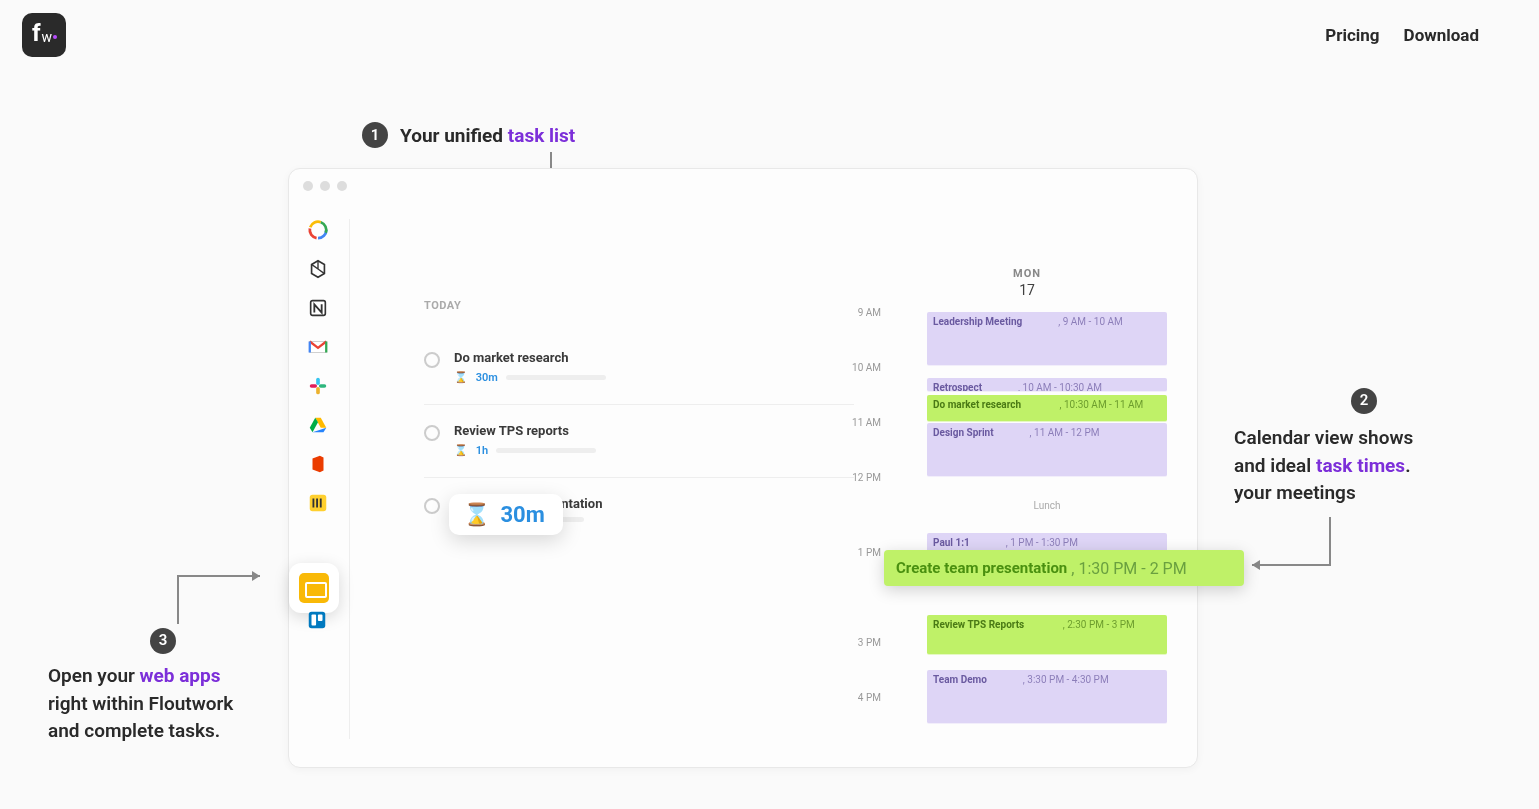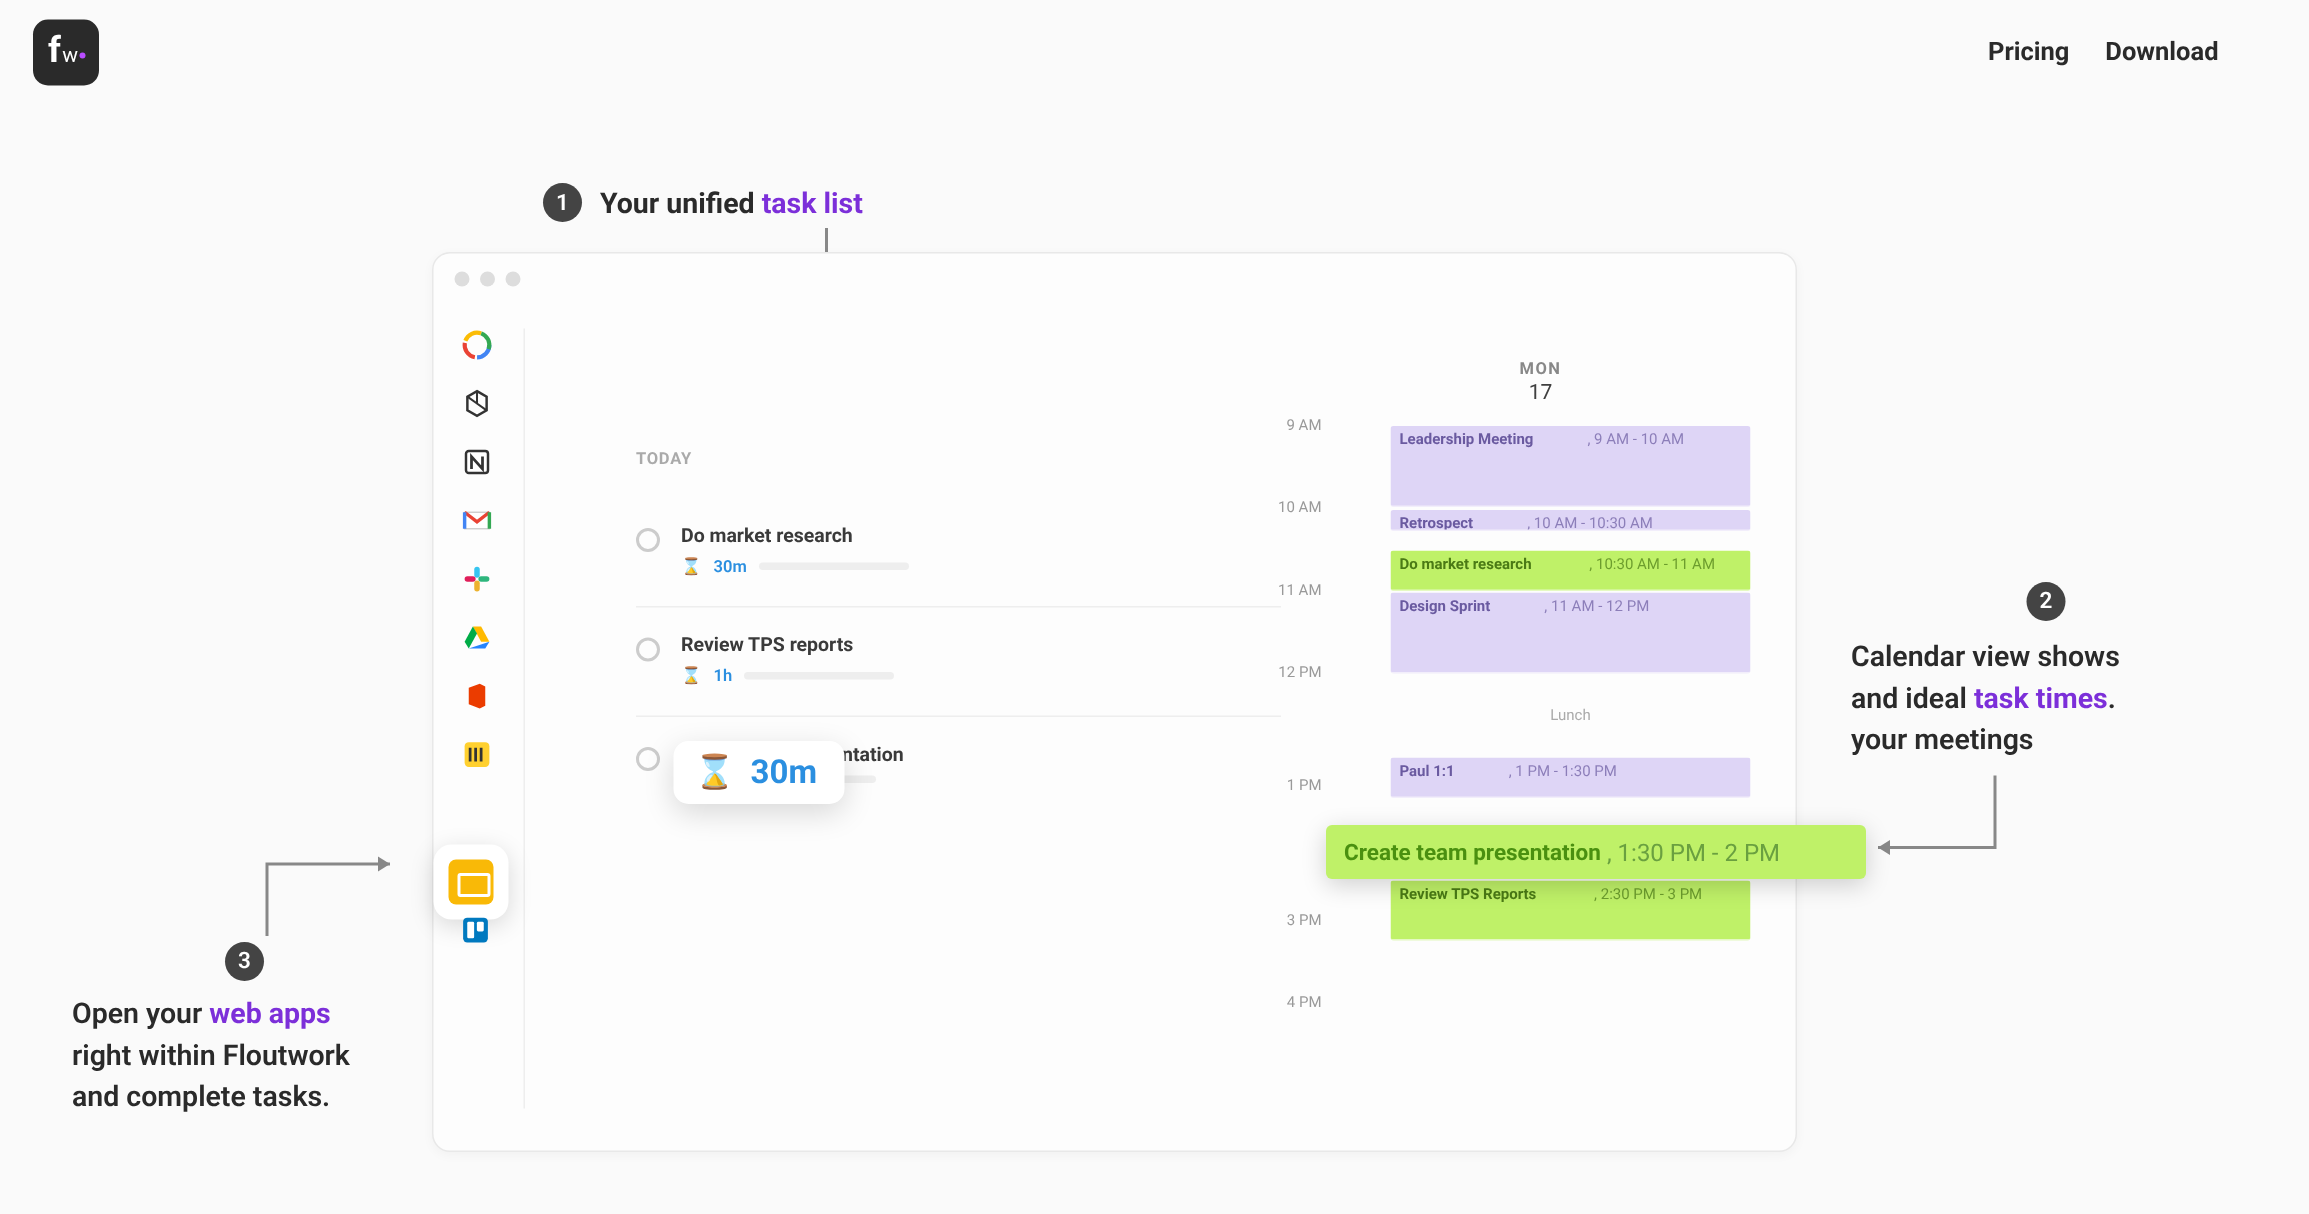--- a/index.html
+++ b/index.html
@@ -267,7 +267,7 @@
   left: 598px;
   width: 280px;
 }
-.cal-header { text-align:center; margin-bottom: 14px;}
+.cal-header { text-align:center; margin-bottom: 14px; margin-top: 28px;}
 .cal-day { font-size:11px; font-weight:700; color:#888; letter-spacing:1px;}
 .cal-date { font-size:14px; color:#404040; margin-top:2px;}
 .cal-grid {

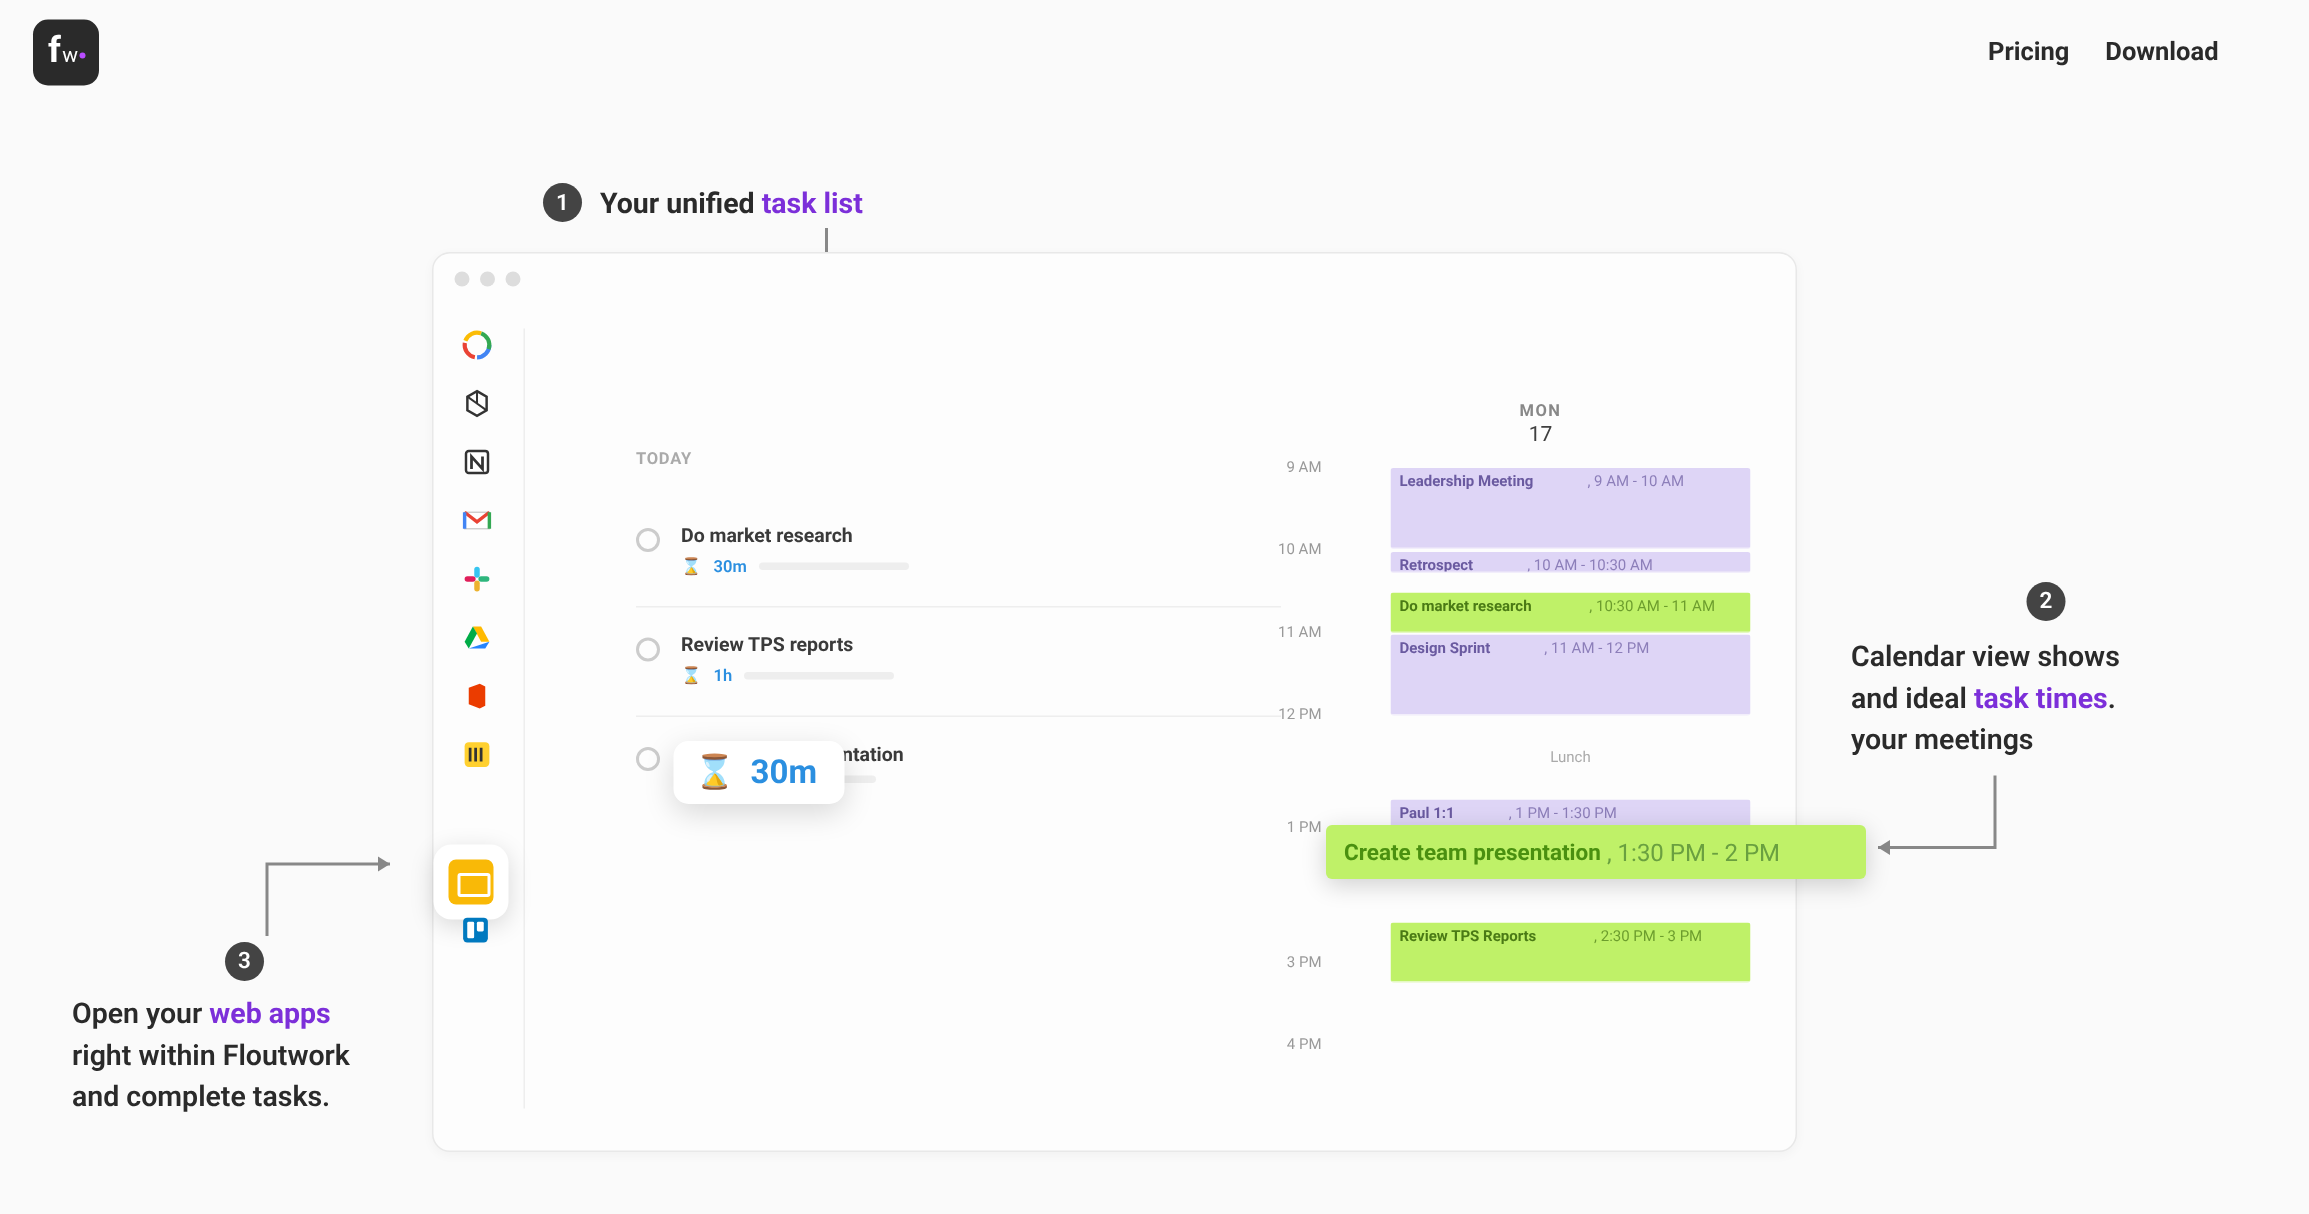--- a/index.html
+++ b/index.html
@@ -528,7 +528,7 @@
         <div class="hour-label" style="top: 330px;">3 PM</div>
         <div class="hour-label" style="top: 385px;">4 PM</div>
         <div class="cal-event purple" style="top: 0px; height: 54px;"><span class="etitle">Leadership Meeting</span><span class="etime">, 9 AM - 10 AM</span></div>
-        <div class="cal-event purple" style="top: 56px; height: 14px;"><span class="etitle">Retrospect</span><span class="etime">, 10 AM - 10:30 AM</span></div>
+        <div class="cal-event purple" style="top: 66px; height: 14px;"><span class="etitle">Retrospect</span><span class="etime">, 10 AM - 10:30 AM</span></div>
         <div class="cal-event green" style="top: 83px; height: 27px;"><span class="etitle">Do market research</span><span class="etime"> , 10:30 AM - 11 AM</span></div>
         <div class="cal-event purple" style="top: 111px; height: 54px;"><span class="etitle">Design Sprint</span><span class="etime">, 11 AM - 12 PM</span></div>
         <div class="cal-event lunch" style="top: 166px; height: 54px;">Lunch</div>

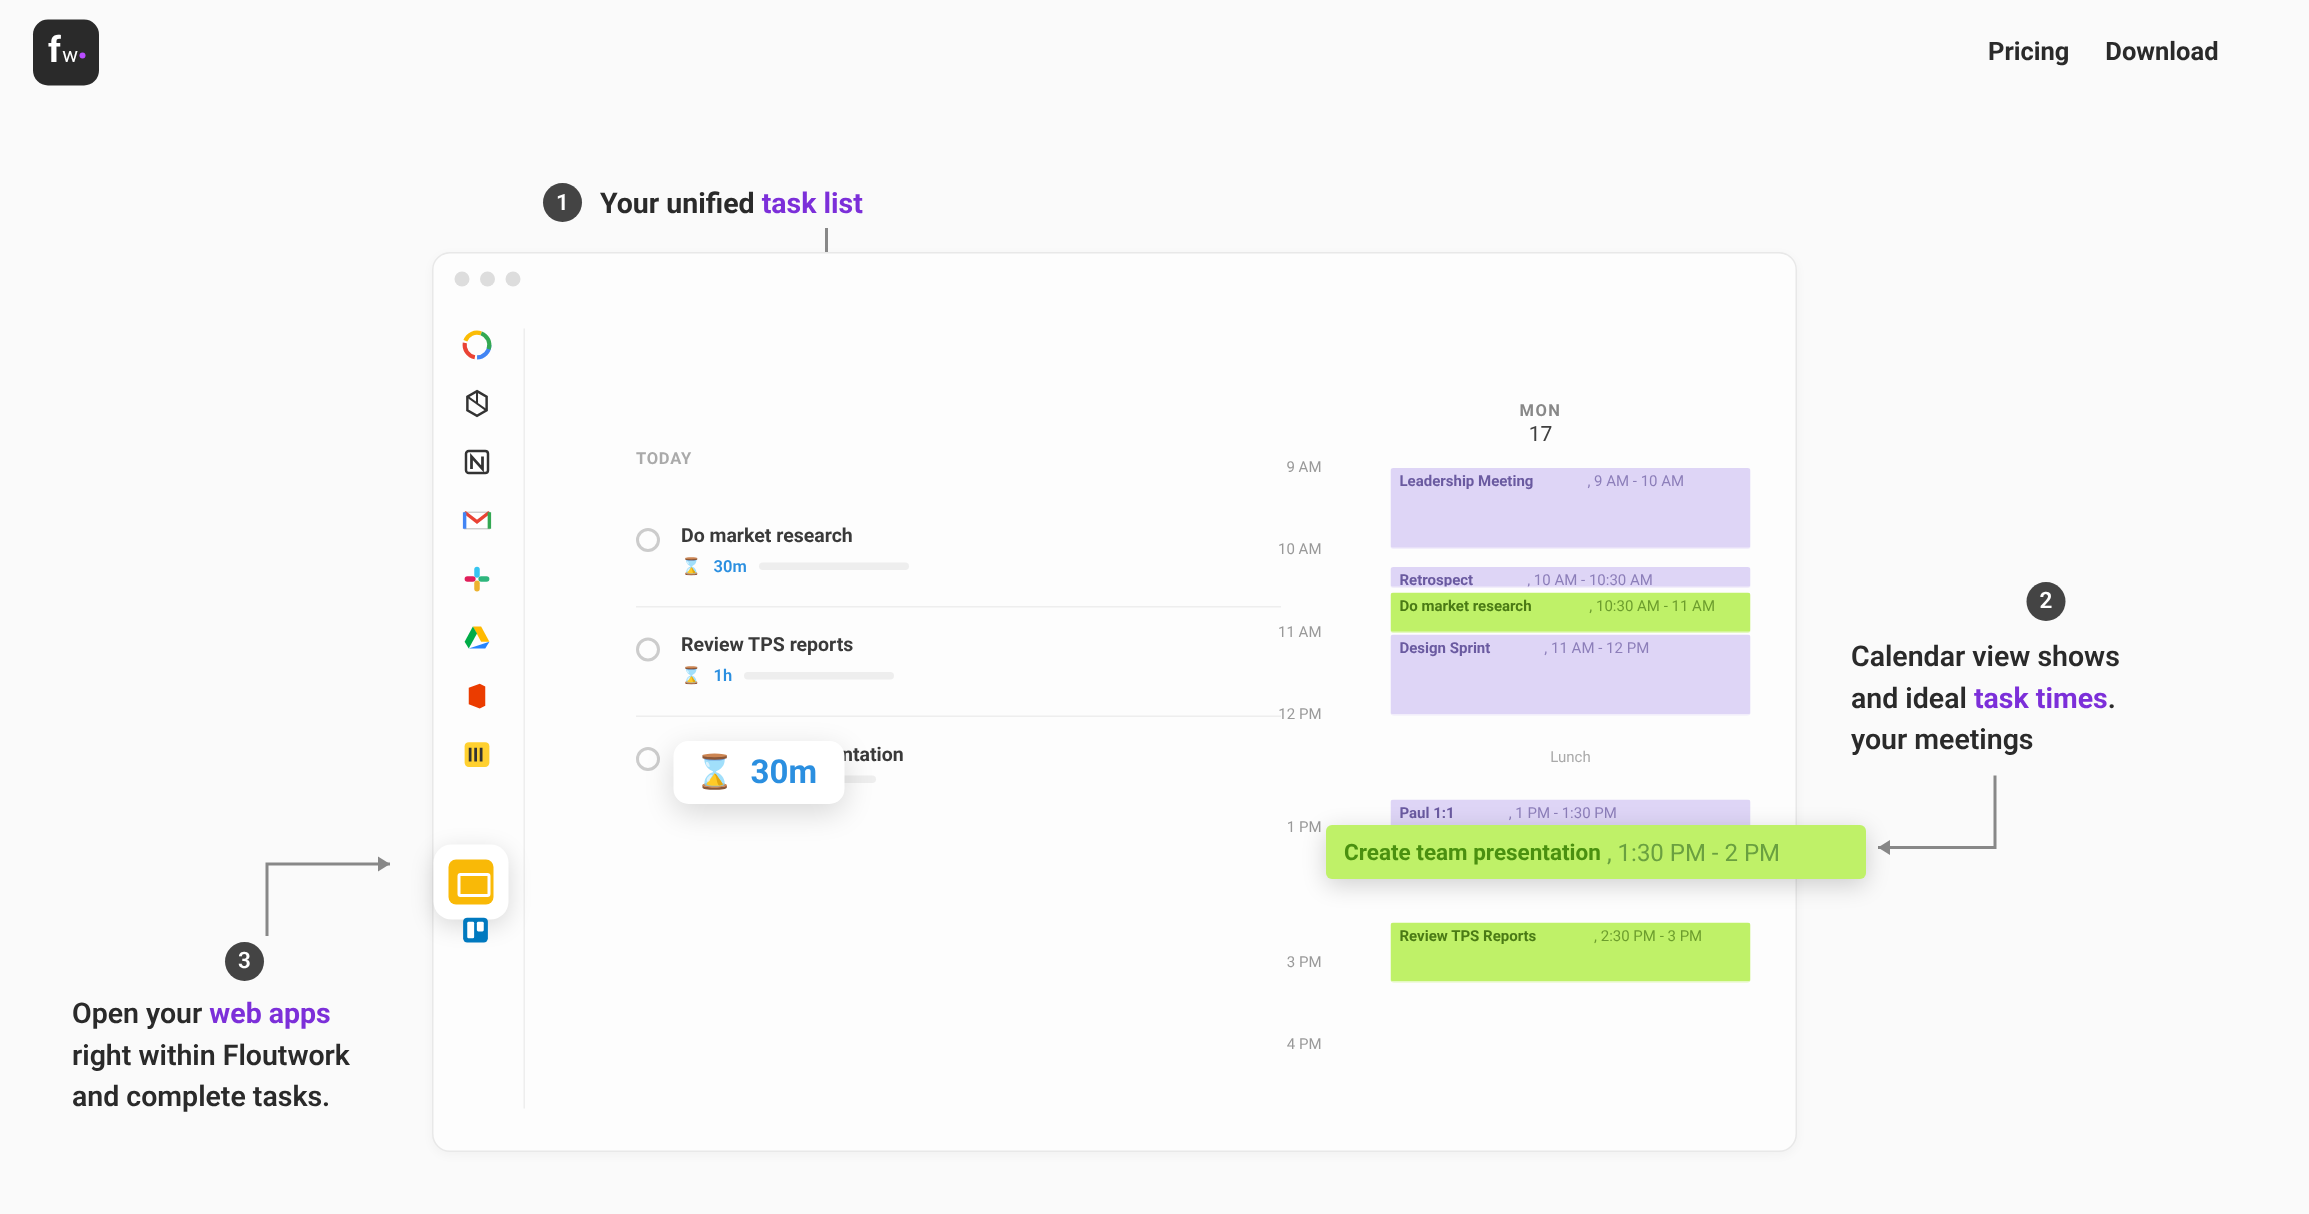--- a/index.html
+++ b/index.html
@@ -534,6 +534,7 @@
         <div class="cal-event lunch" style="top: 166px; height: 54px;">Lunch</div>
         <div class="cal-event purple" style="top: 221px; height: 27px;"><span class="etitle">Paul 1:1</span><span class="etime">, 1 PM - 1:30 PM</span></div>
         <div class="cal-event green" style="top: 303px; height: 40px;"><span class="etitle">Review TPS Reports</span><span class="etime"> , 2:30 PM - 3 PM</span></div>
+        <div class="cal-event purple" style="top: 358px; height: 54px;"><span class="etitle">Team Demo</span><span class="etime">, 3:30 PM - 4:30 PM</span></div>
       </div>
   </div>
 </div>

